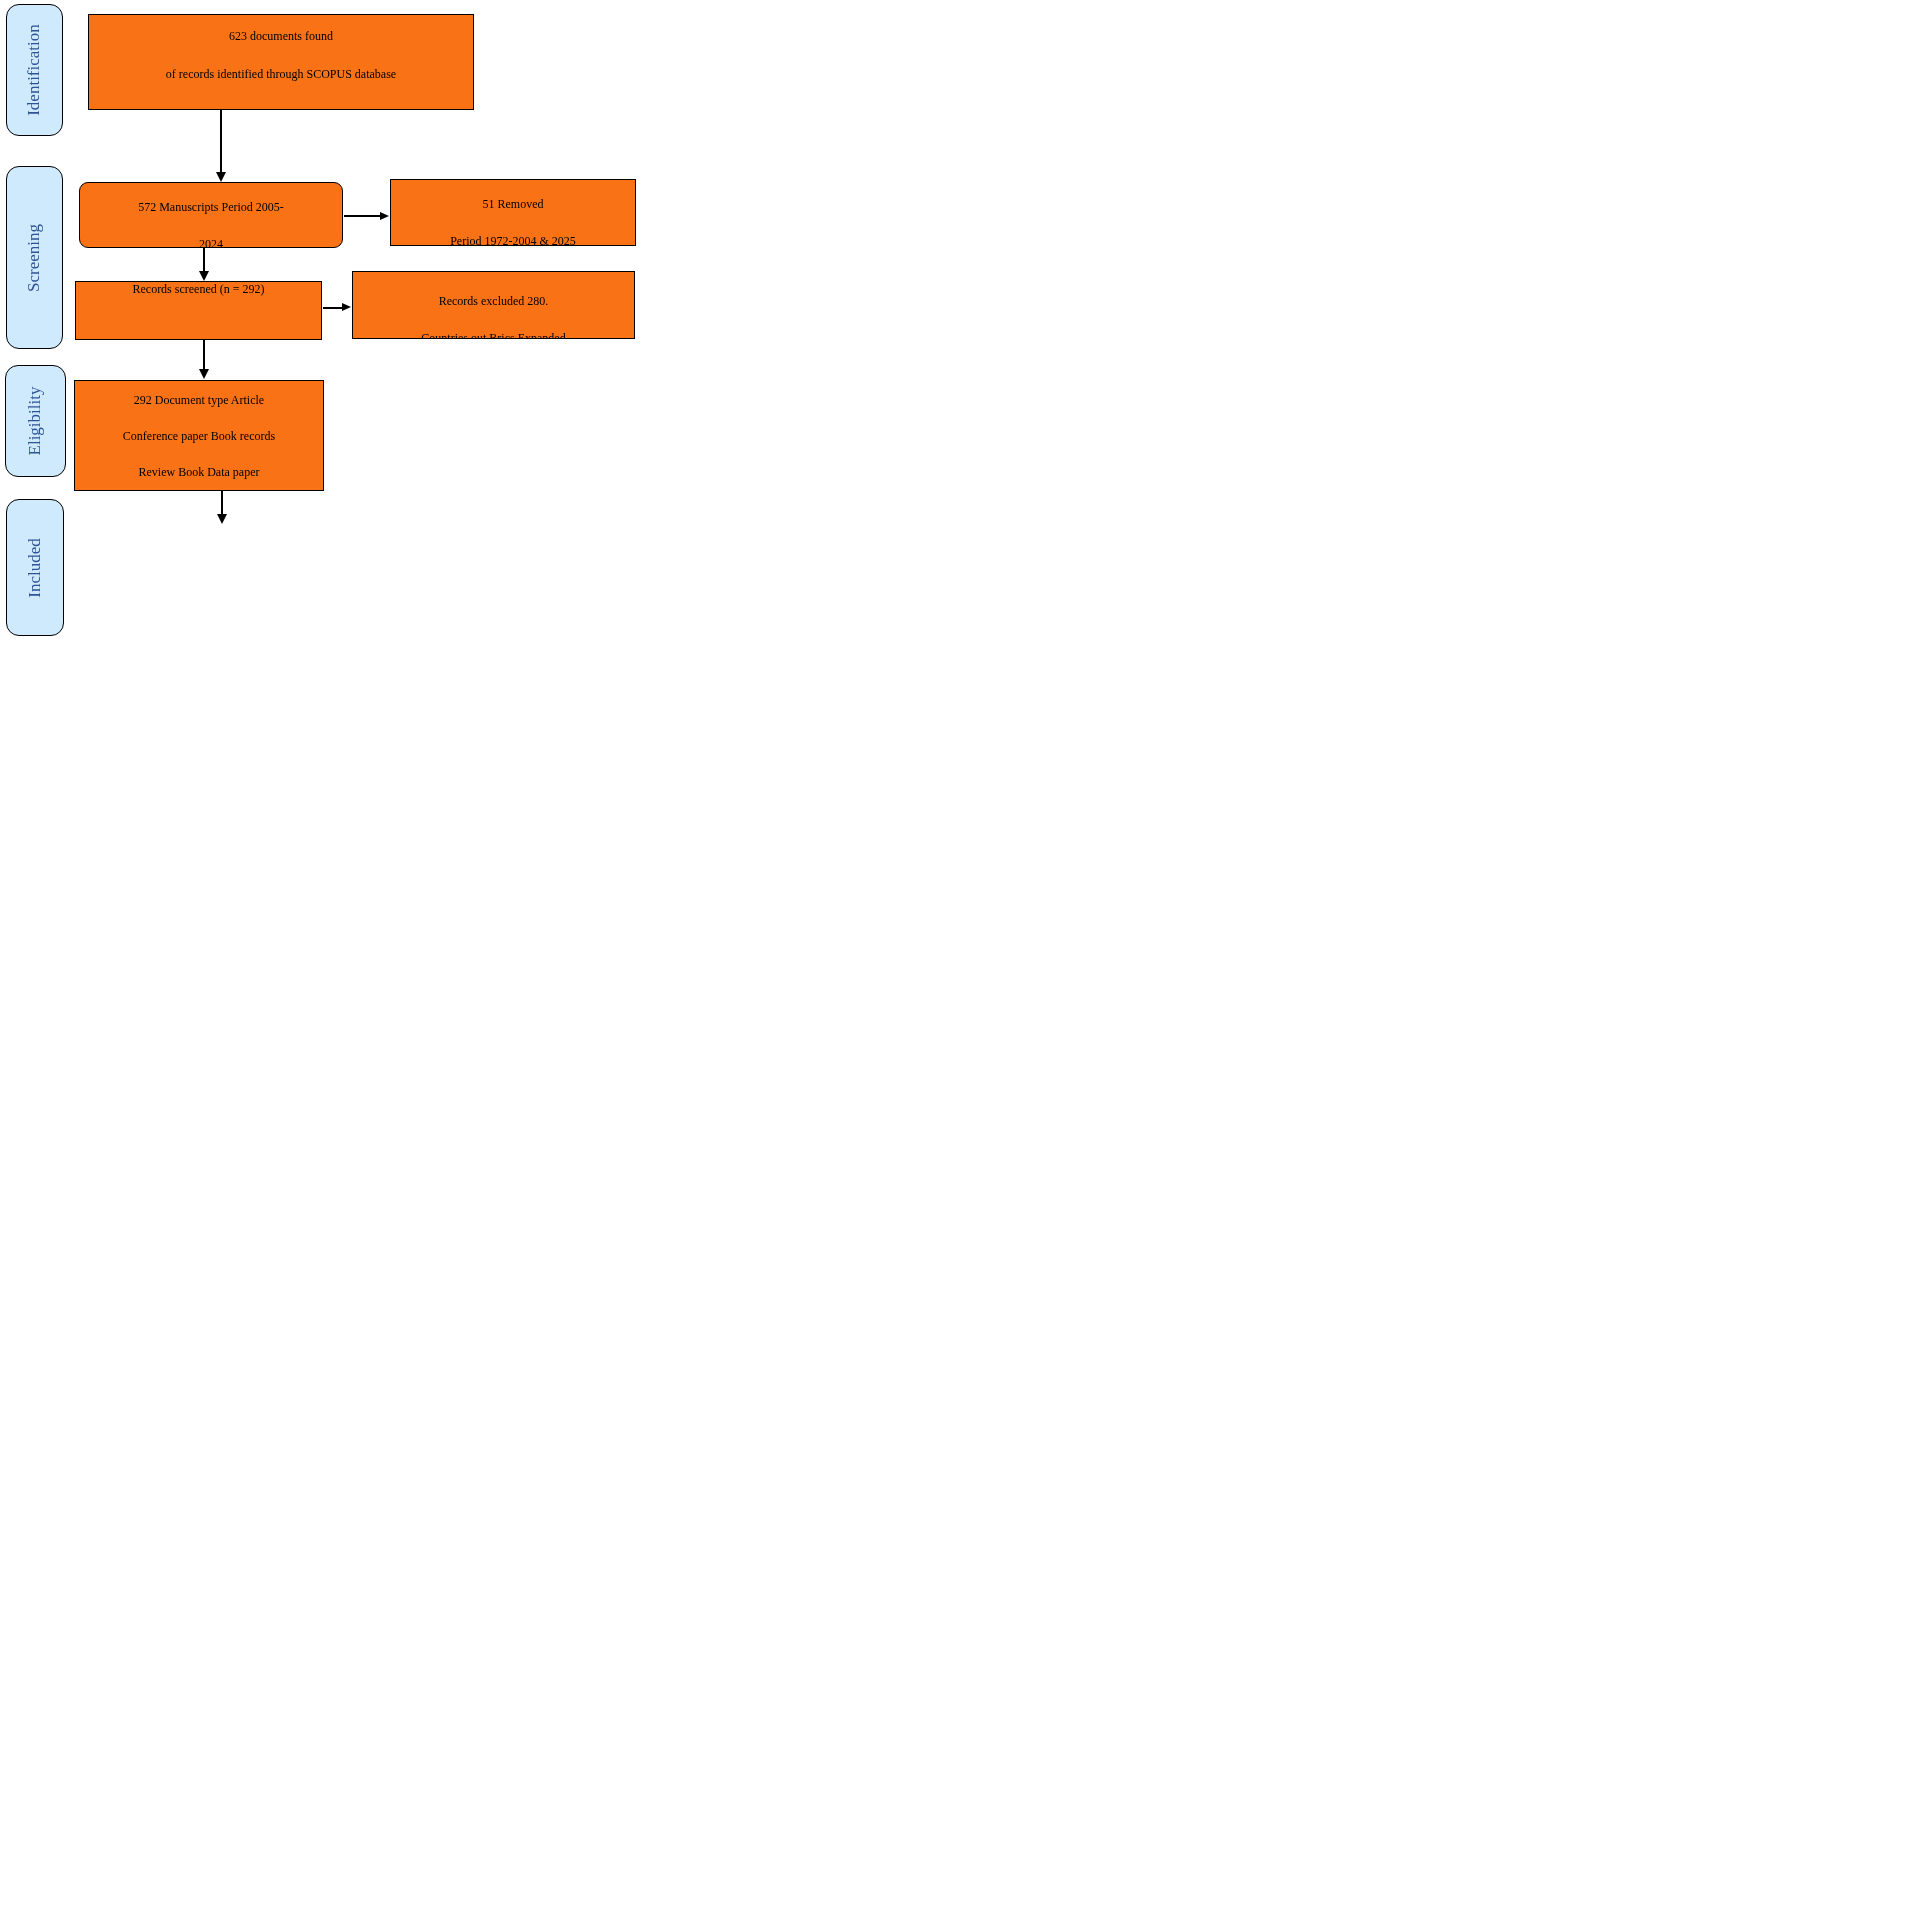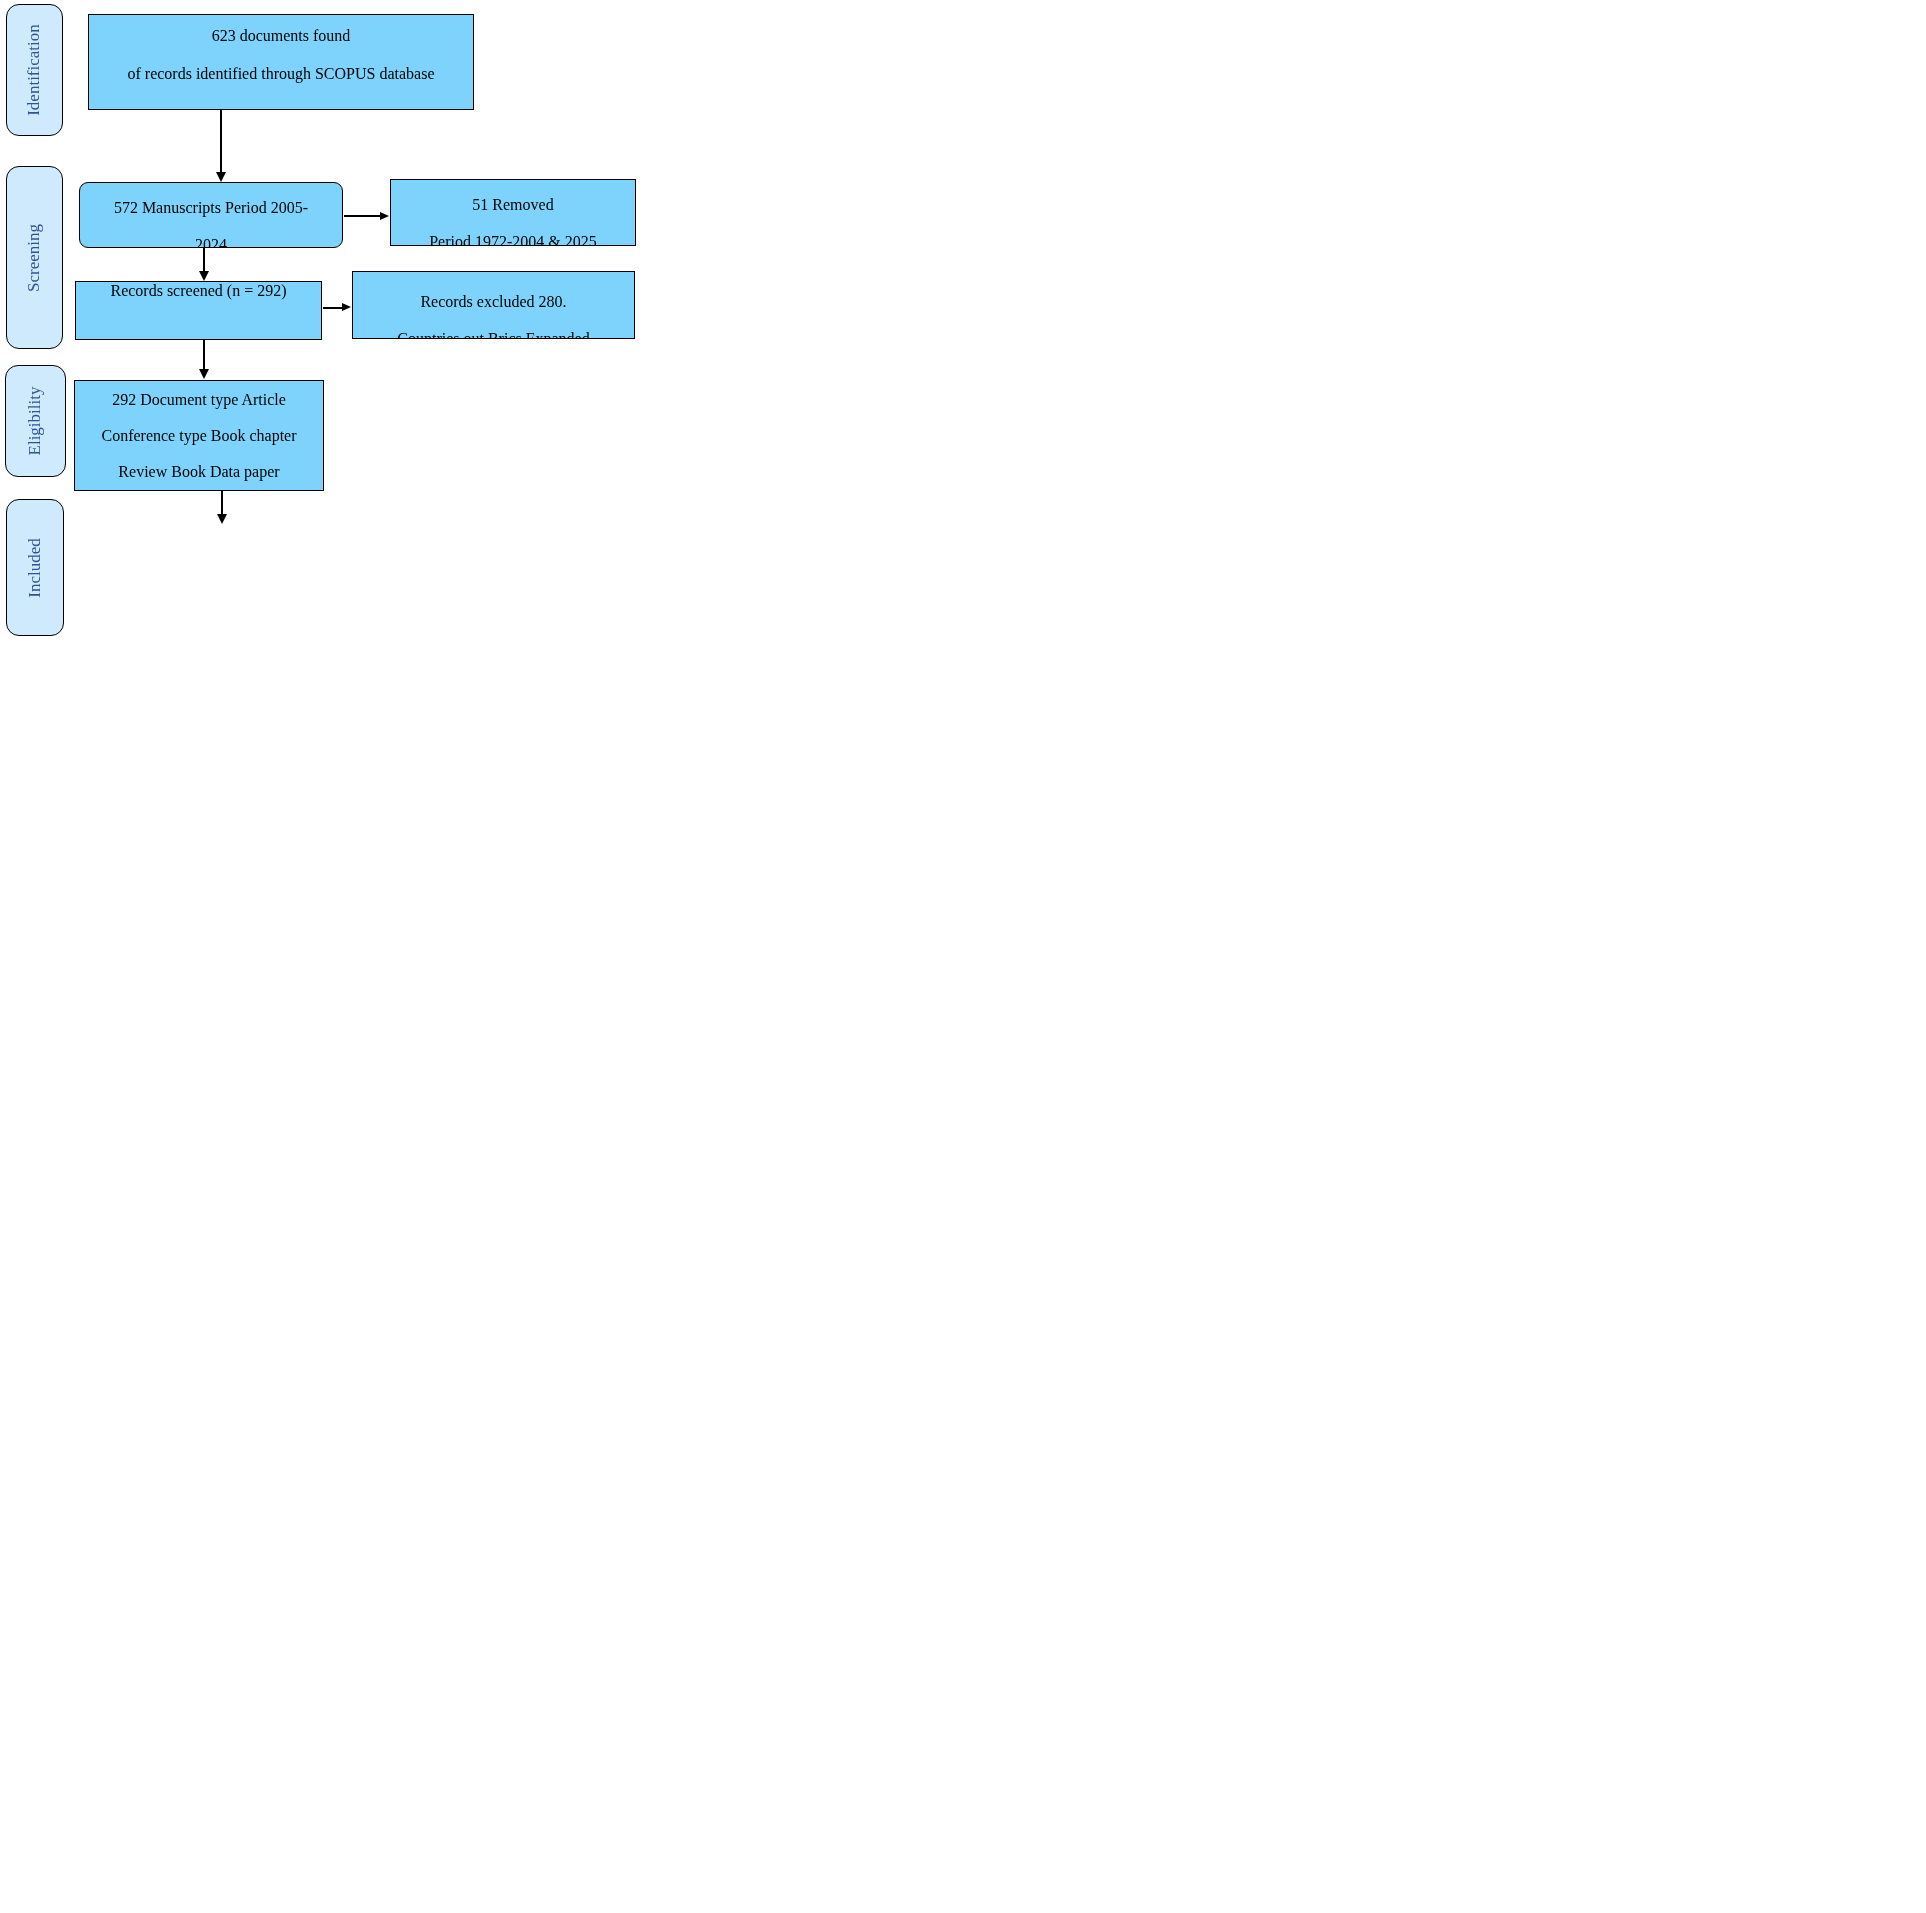--- a/index.html
+++ b/index.html
@@ -42,12 +42,12 @@
   
   .box{
     position:absolute;
-    background:#7dd3fc;
+    background:#f97316;
     border:1.9px solid var(--border,#000);
     box-sizing:border-box;
     overflow:hidden;
     color:var(--box-text,#000);
-    font-size:16px;
+    font-size:12px;
     text-align:center;
   }
   .box .line{white-space:nowrap;}

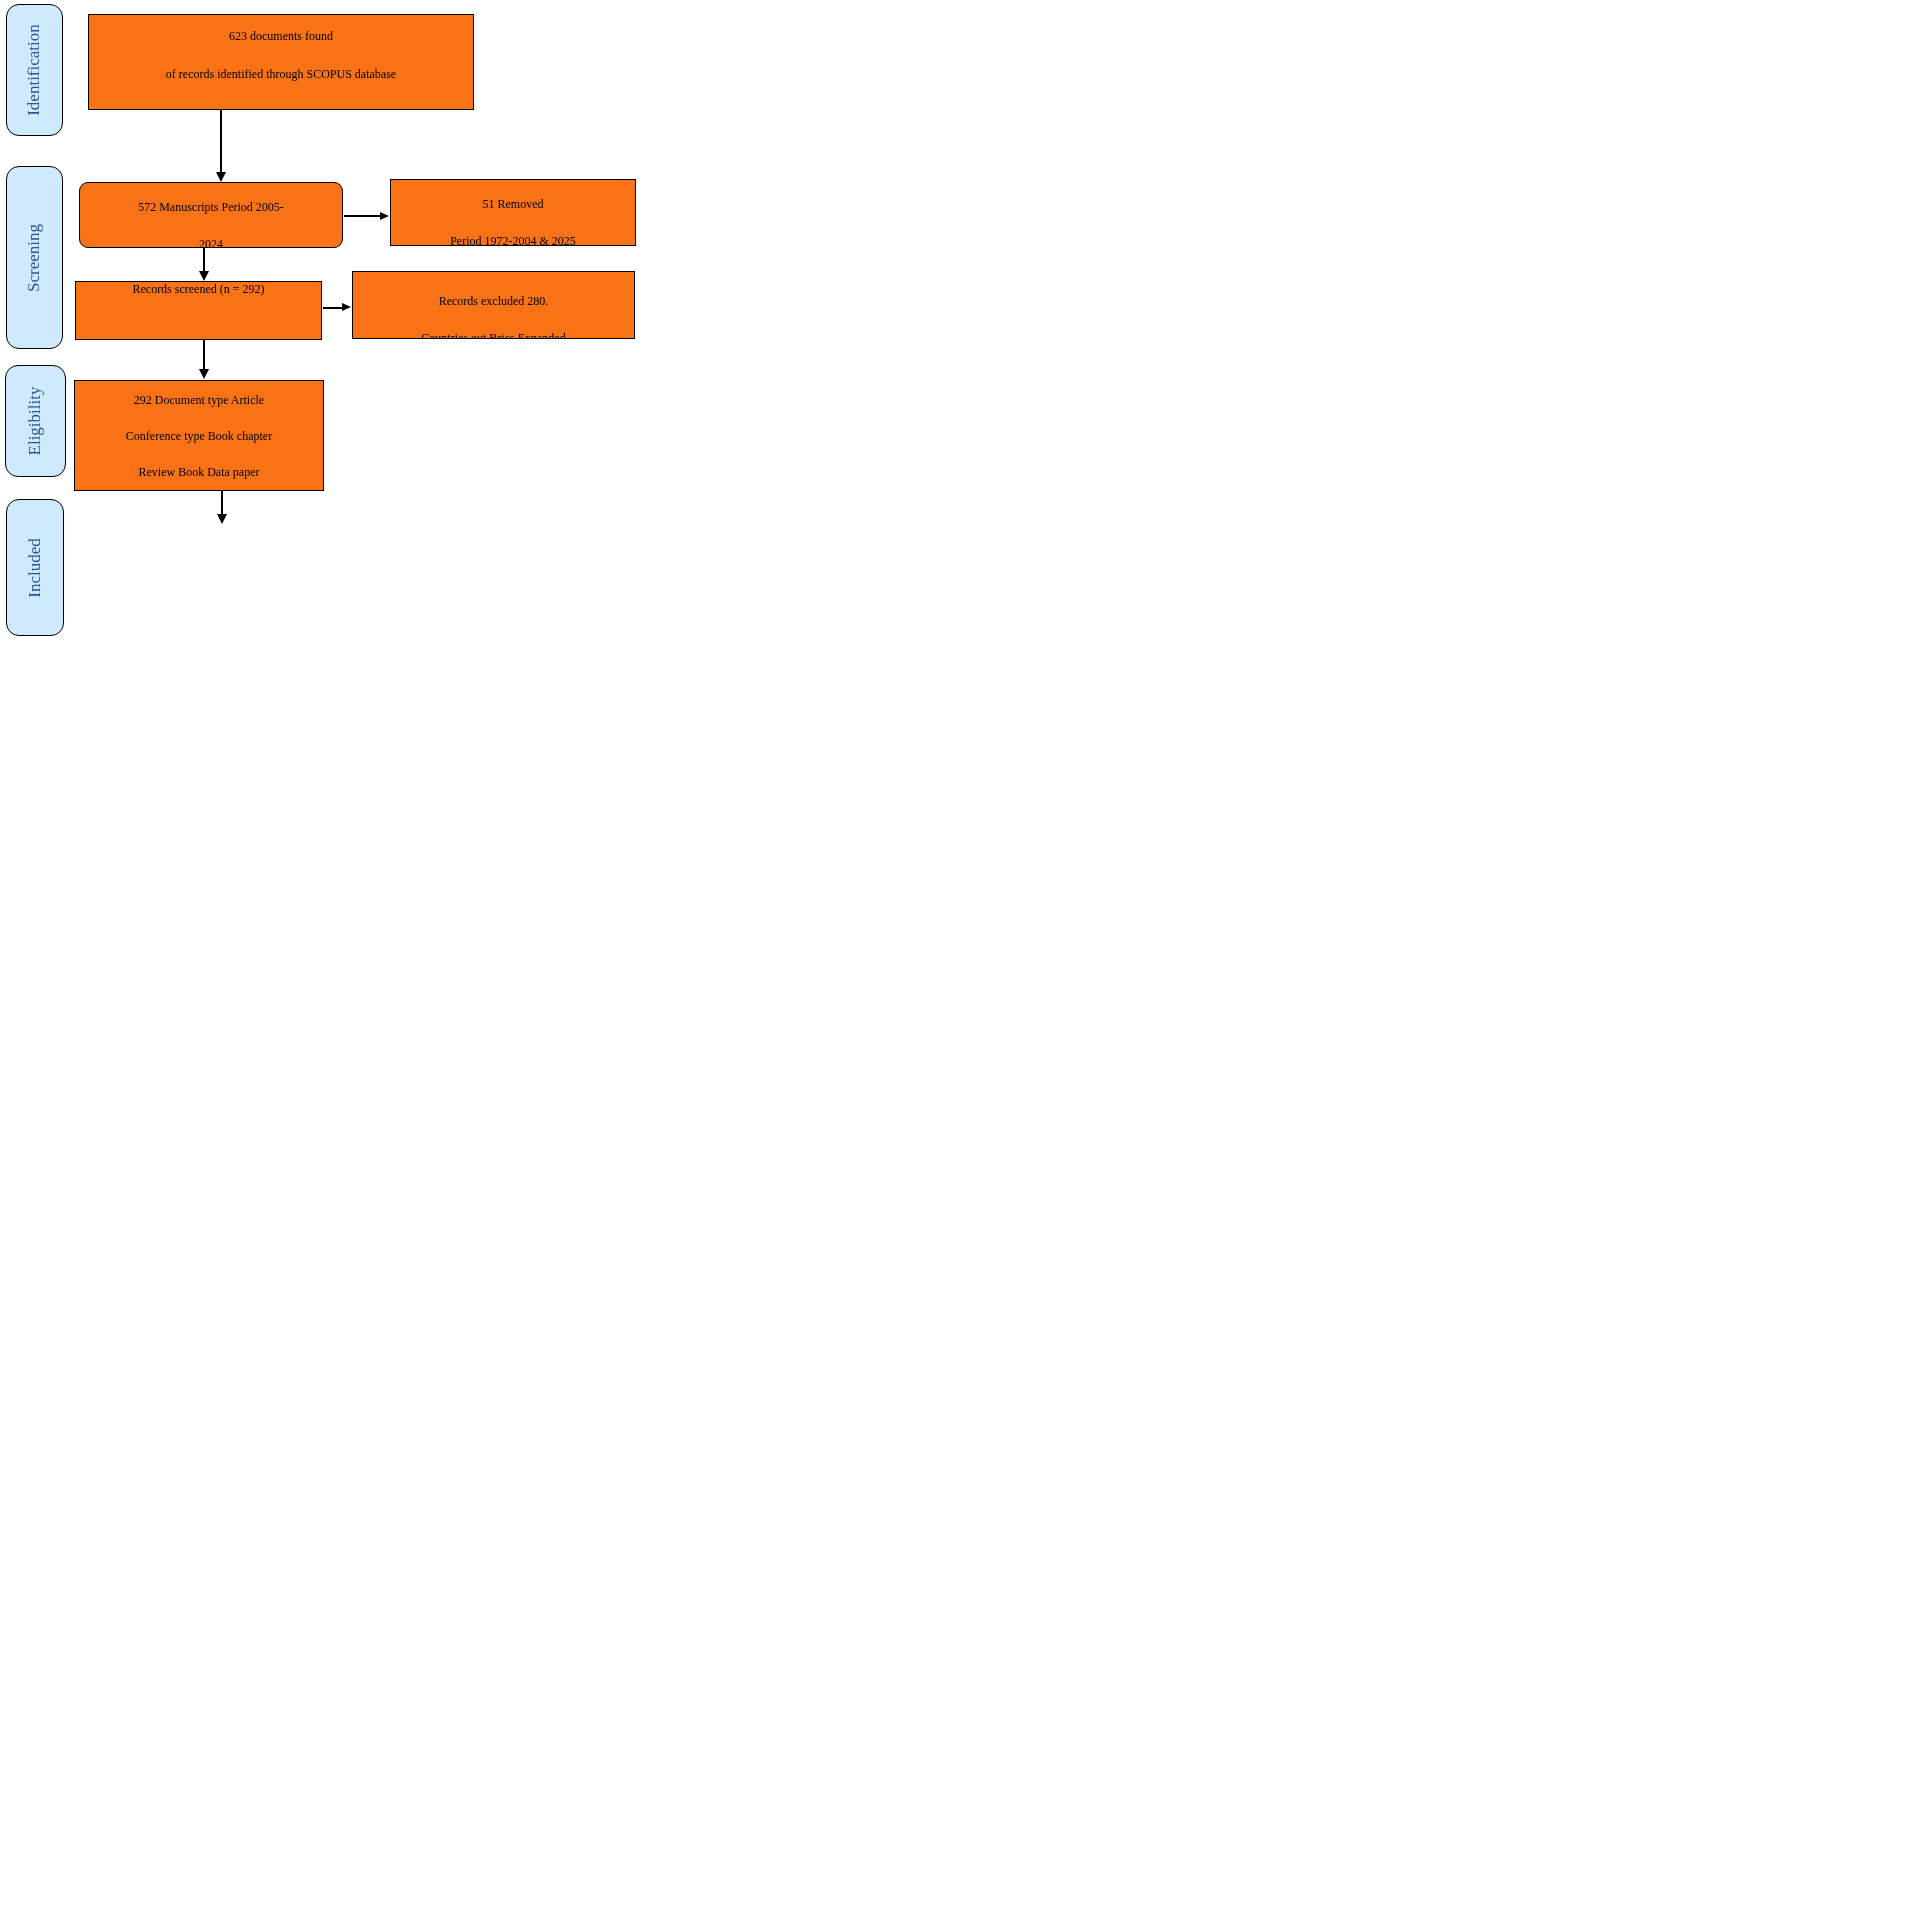--- a/index.html
+++ b/index.html
@@ -136,7 +136,7 @@
 
   <div class="box lh66" id="box-doctype">
     <div class="line">292 Document type Article</div>
-    <div class="line">Conference type Book chapter</div>
+    <div class="line">Conference paper Book records</div>
     <div class="line">Review Book Data paper</div>
   </div>
 

